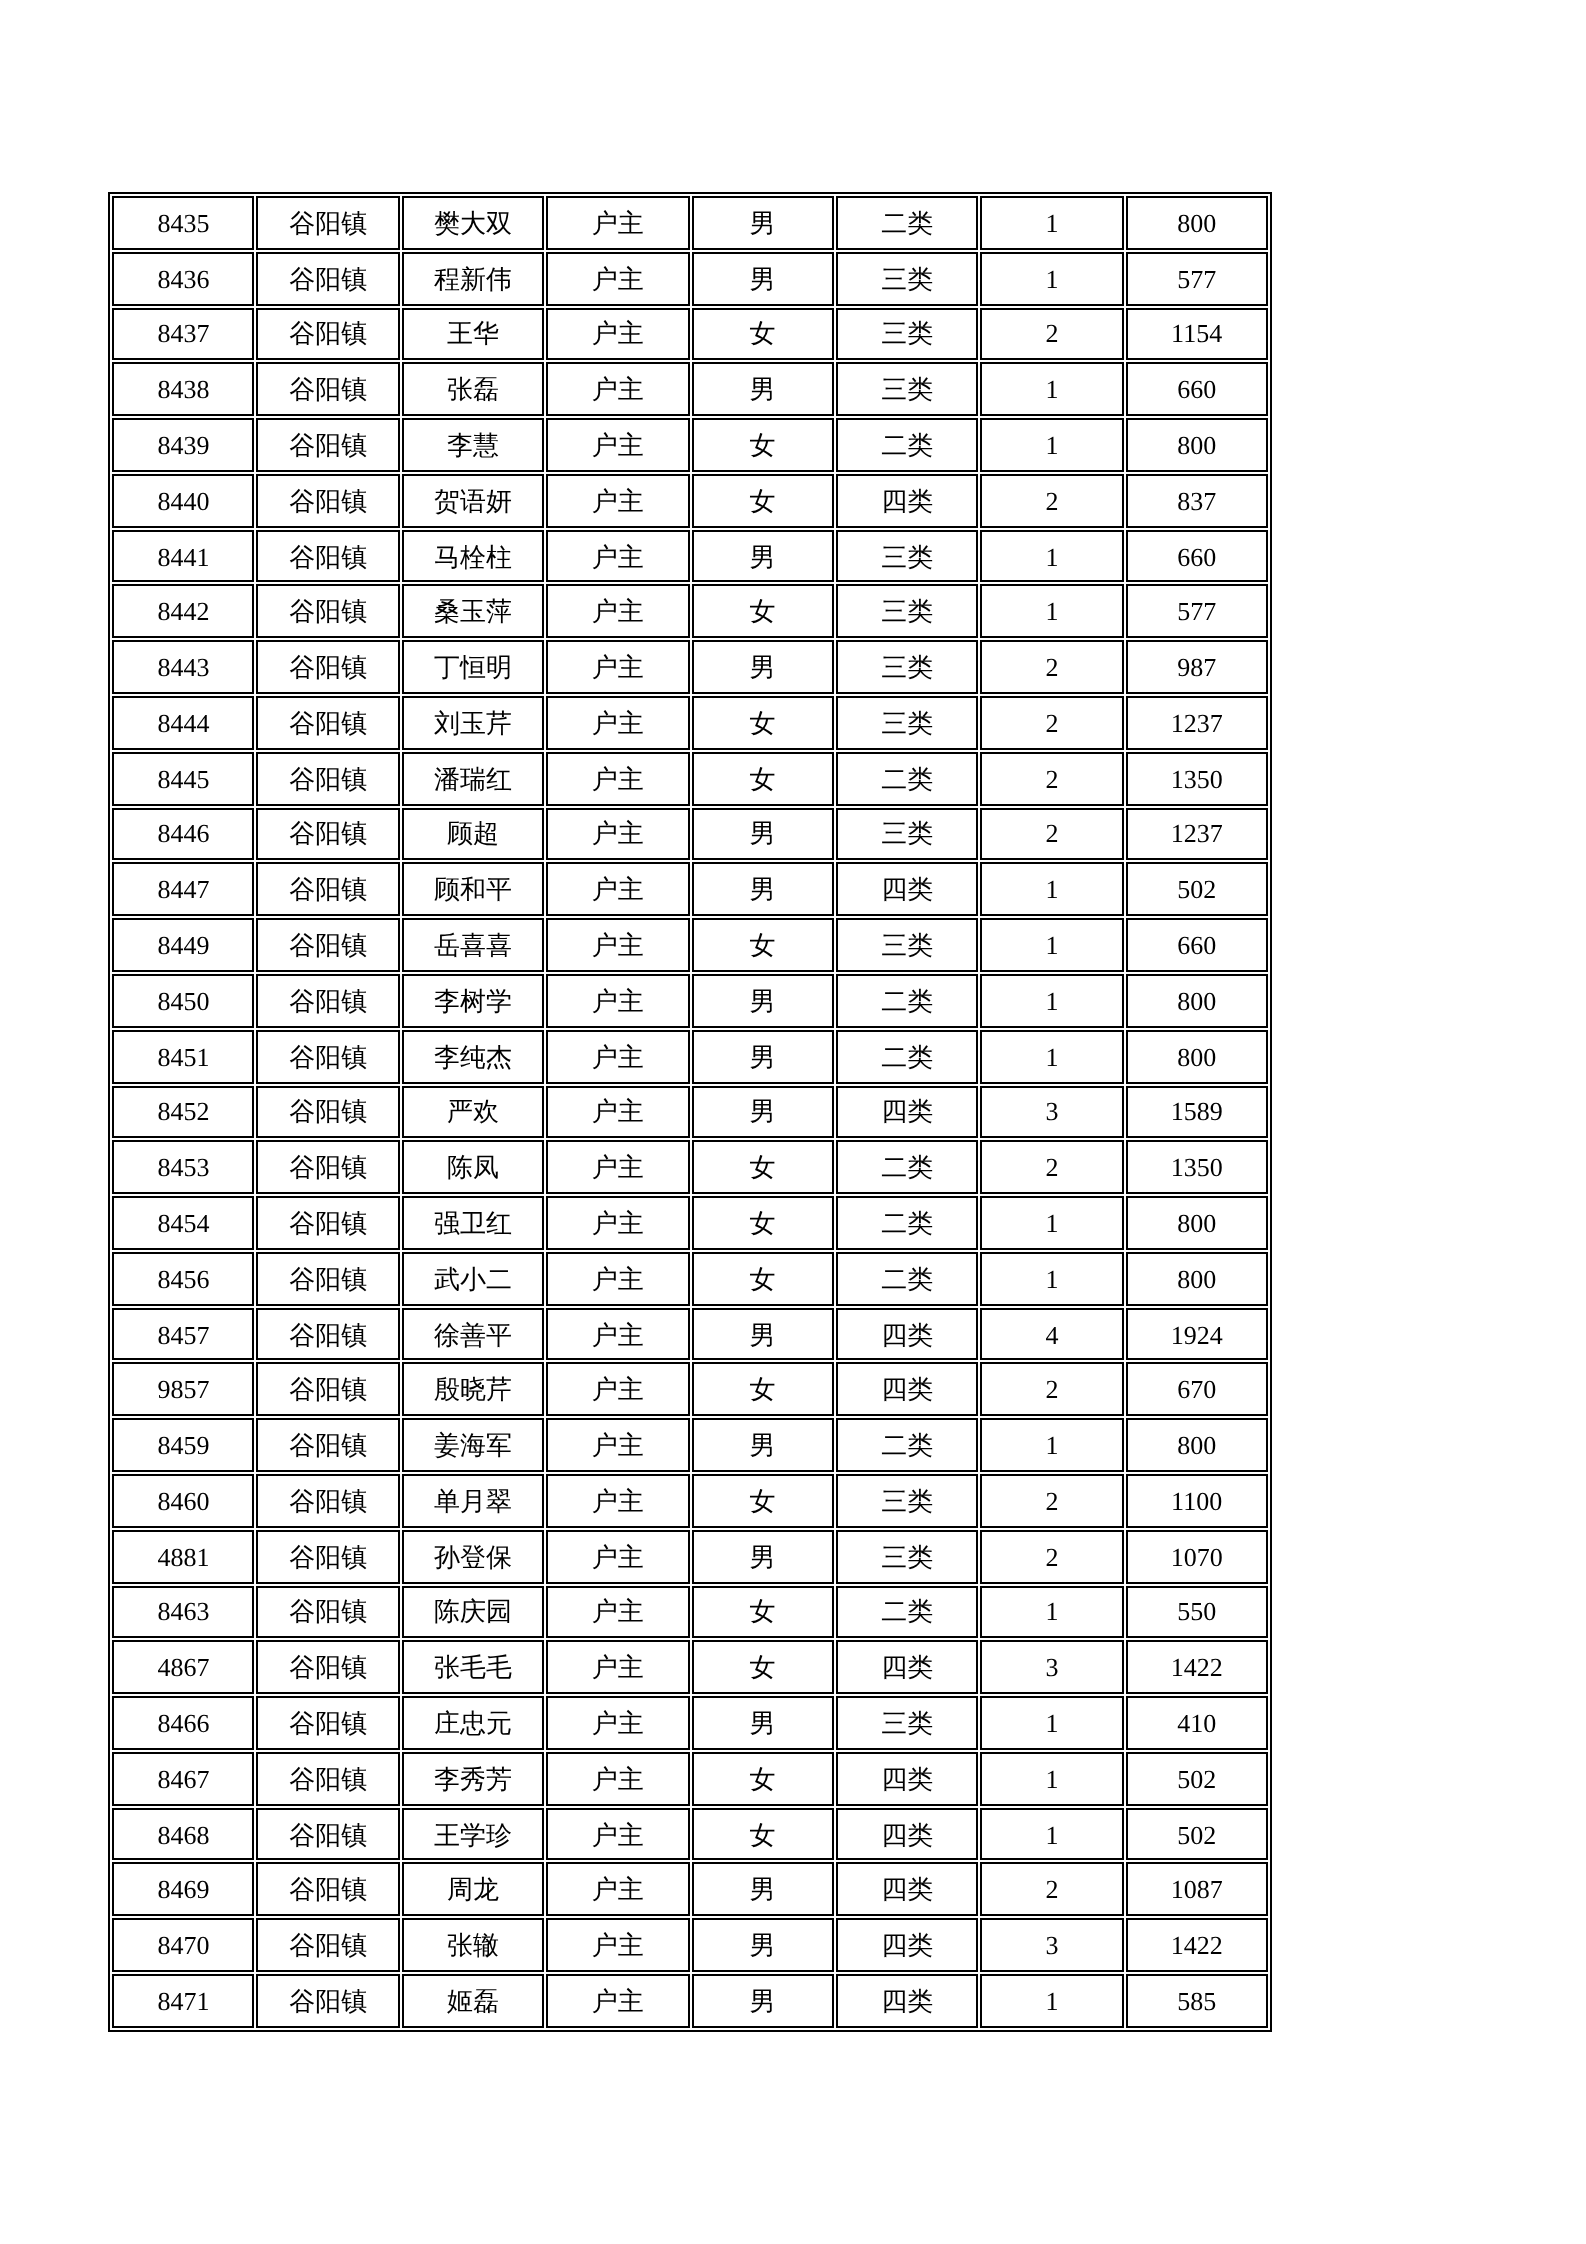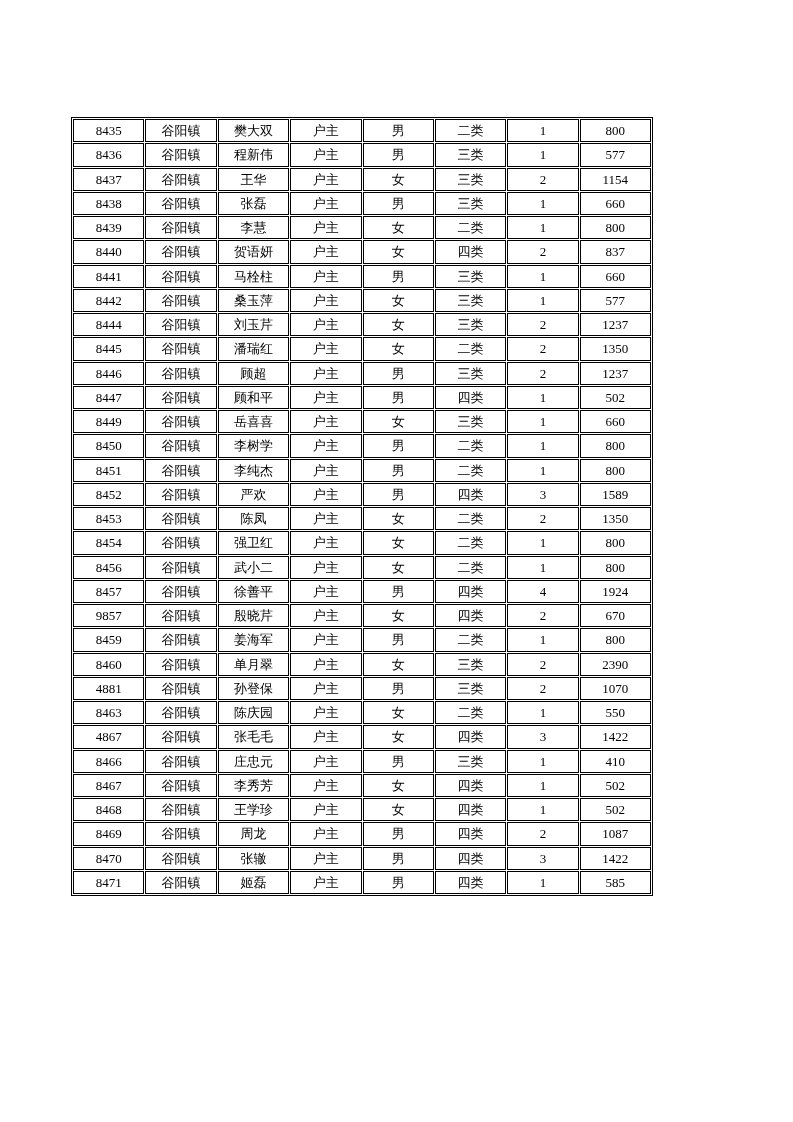--- a/index.html
+++ b/index.html
@@ -19,16 +19,15 @@
   }
   table.data-table {
     position: absolute;
-    left: 71px;
+    left: 54px;
     top: 96px;
     width: 582px;
-    height: 779px;
+    height: 920px;
     table-layout: fixed;
     border-collapse: separate;
     border-spacing: 1px;
     background: #ffffff;
     border: 1px solid #000000;
-    margin-top: 21px;
   }
   table.data-table td {
     border: 1px solid #000000;

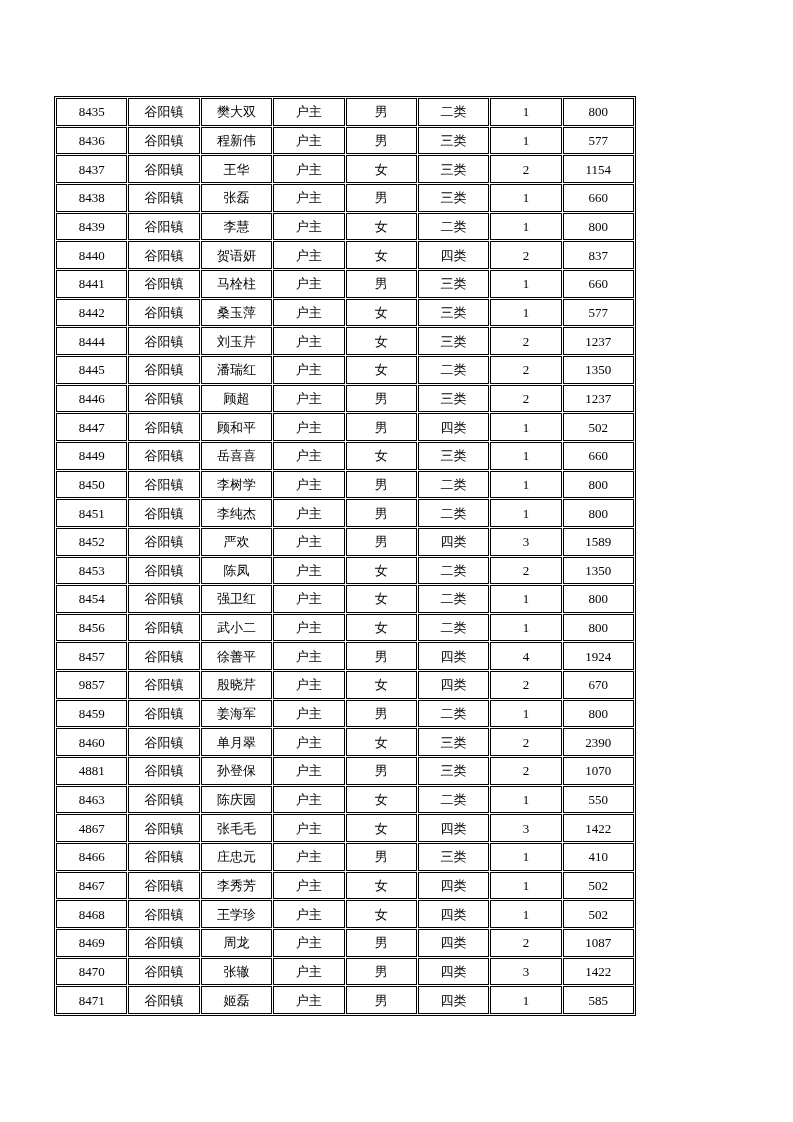--- a/index.html
+++ b/index.html
@@ -128,6 +128,16 @@
           <td>577</td>
         </tr>
         <tr>
+          <td>8443</td>
+          <td>谷阳镇</td>
+          <td>丁恒明</td>
+          <td>户主</td>
+          <td>男</td>
+          <td>三类</td>
+          <td>2</td>
+          <td>987</td>
+        </tr>
+        <tr>
           <td>8444</td>
           <td>谷阳镇</td>
           <td>刘玉芹</td>

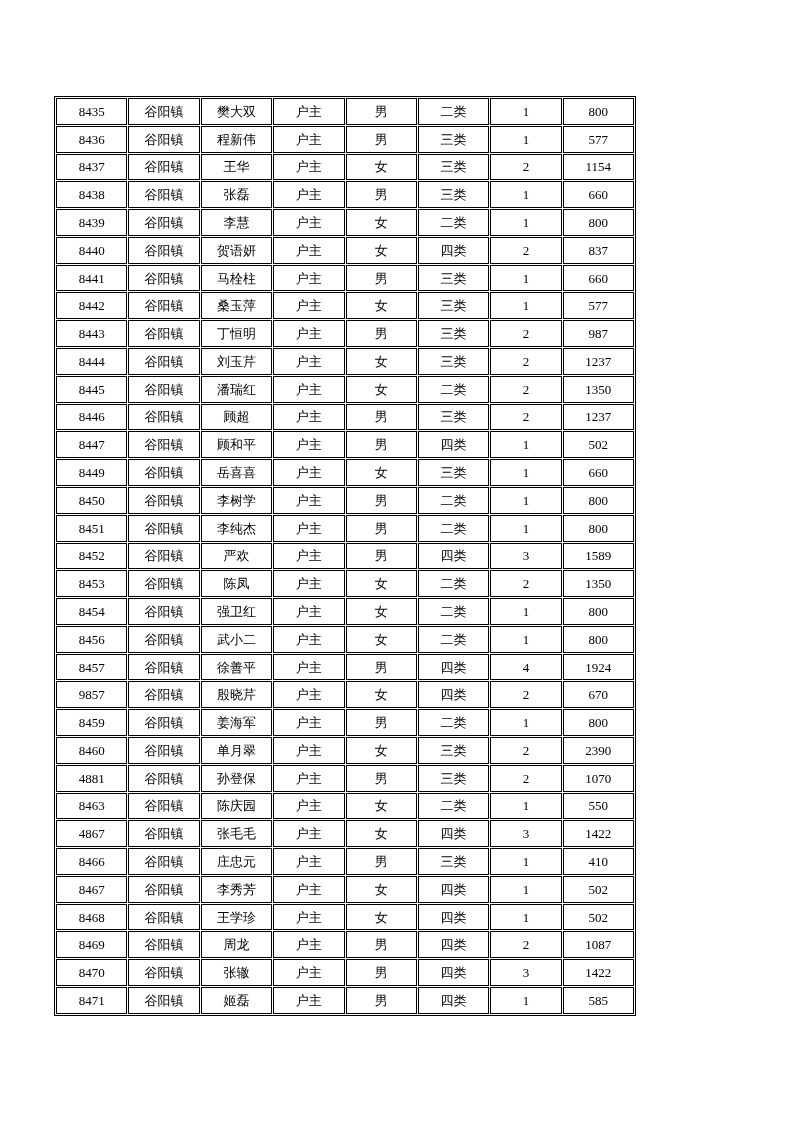--- a/index.html
+++ b/index.html
@@ -285,7 +285,7 @@
           <td>女</td>
           <td>三类</td>
           <td>2</td>
-          <td>2390</td>
+          <td>1100</td>
         </tr>
         <tr>
           <td>4881</td>

